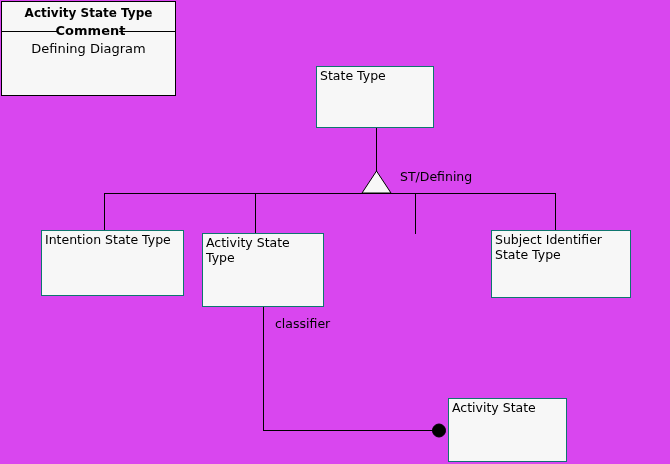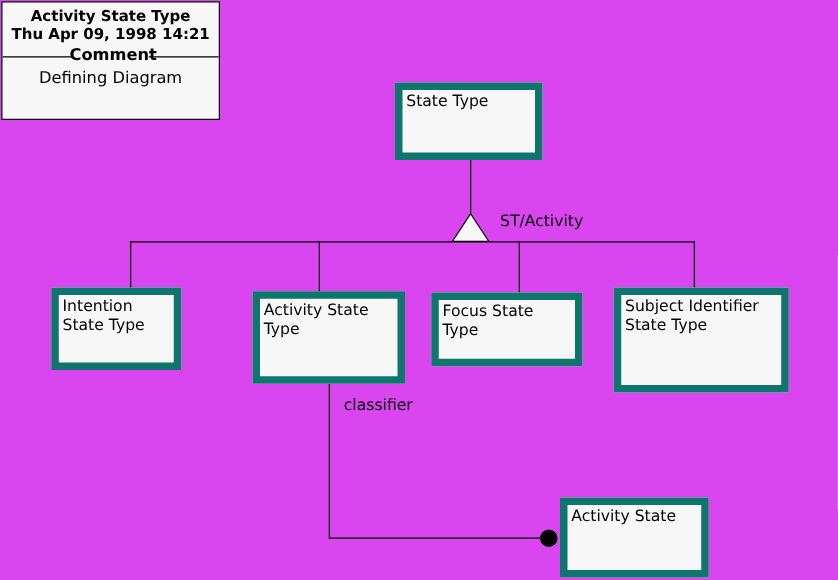--- a/index.html
+++ b/index.html
@@ -137,7 +137,6 @@
 
   <div class="title-block">
     <div class="title-line first">Activity State Type</div>
-    <div class="title-line">Thu Apr 09, 1998  14:21</div>
     <div class="comment-rule">
       <span class="rule-left"></span>
       <span class="comment-label">Comment</span>

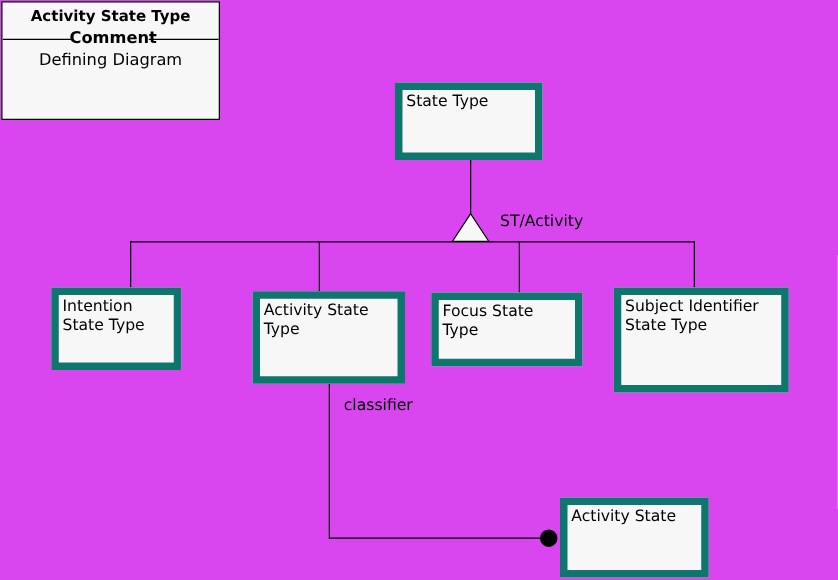--- a/index.html
+++ b/index.html
@@ -86,7 +86,7 @@
   .node {
     position: absolute;
     background: #f7f7f7;
-    border: 6px solid #0f766e;
+    border: 1px solid #0f766e;
     box-sizing: border-box;
   }
   .node .node-label {

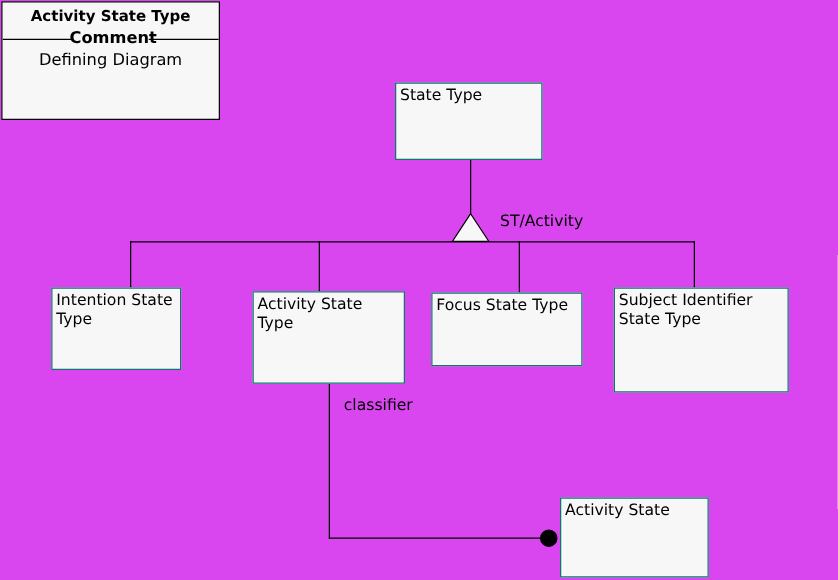--- a/index.html
+++ b/index.html
@@ -171,7 +171,7 @@
     <div class="node-label">Activity State</div>
   </div>
 
-  <div class="edge-label" style="left:400px; top:170px;">ST/Activity</div>
+  <div class="edge-label" style="left:400px; top:170px;">ST/Defining</div>
 
   <div class="edge-label italic" style="left:275px; top:317px;">classifier</div>
 

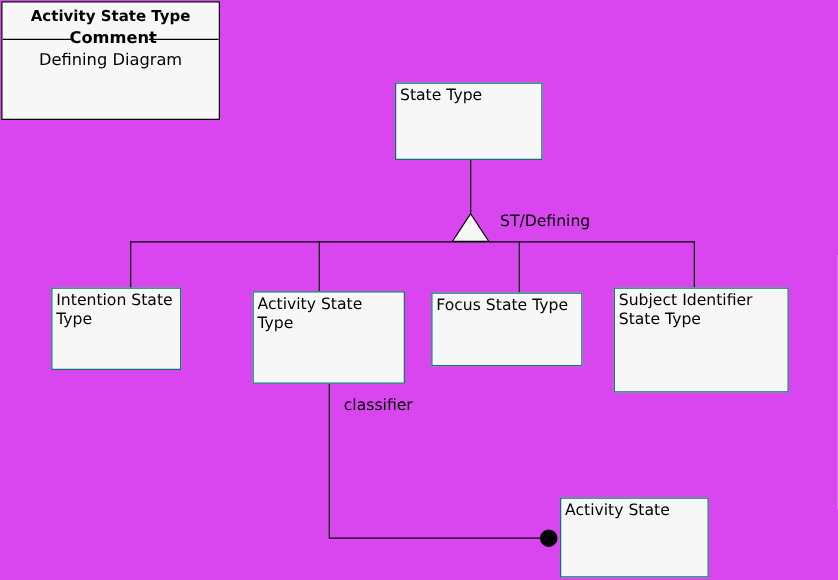--- a/index.html
+++ b/index.html
@@ -149,7 +149,7 @@
     <div class="node-label">State Type</div>
   </div>
 
-  <div class="node" style="left:41px; top:230px; width:104px; height:66px;">
+  <div class="node" style="left:41px; top:230px; width:143px; height:66px;">
     <div class="node-label">Intention State Type</div>
   </div>
 

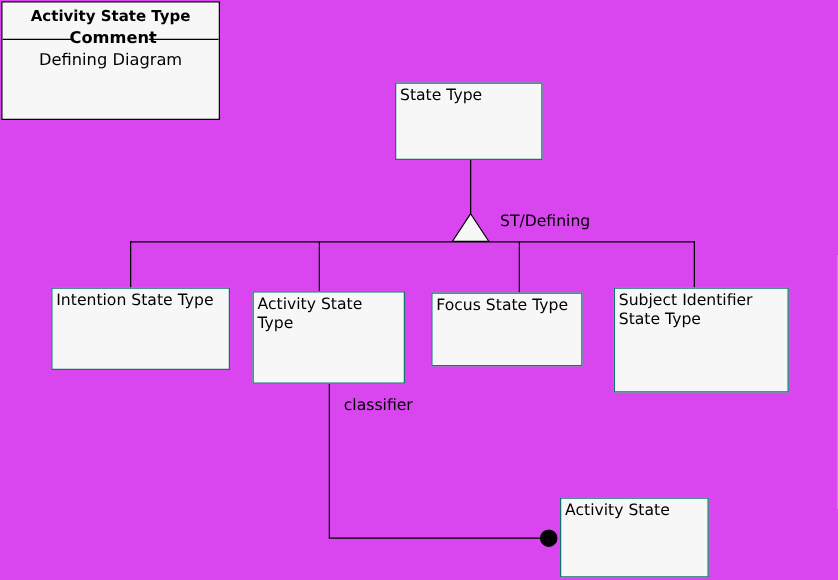--- a/index.html
+++ b/index.html
@@ -158,9 +158,6 @@
 Type</div>
   </div>
 
-  <div class="node" style="left:345px; top:234px; width:121px; height:59px;">
-    <div class="node-label">Focus State Type</div>
-  </div>
 
   <div class="node" style="left:491px; top:230px; width:140px; height:84px;">
     <div class="node-label">Subject Identifier

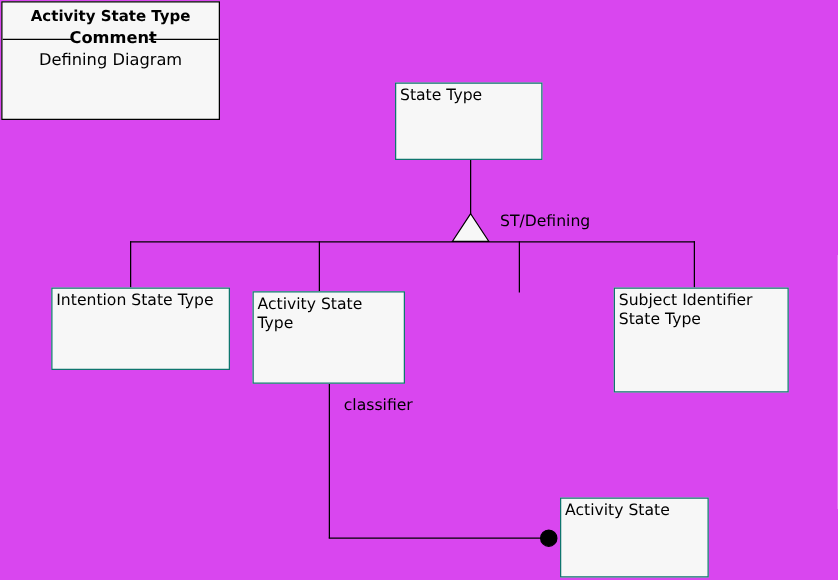--- a/index.html
+++ b/index.html
@@ -159,7 +159,7 @@
   </div>
 
 
-  <div class="node" style="left:491px; top:230px; width:140px; height:84px;">
+  <div class="node" style="left:491px; top:230px; width:140px; height:68px;">
     <div class="node-label">Subject Identifier
 State Type</div>
   </div>

